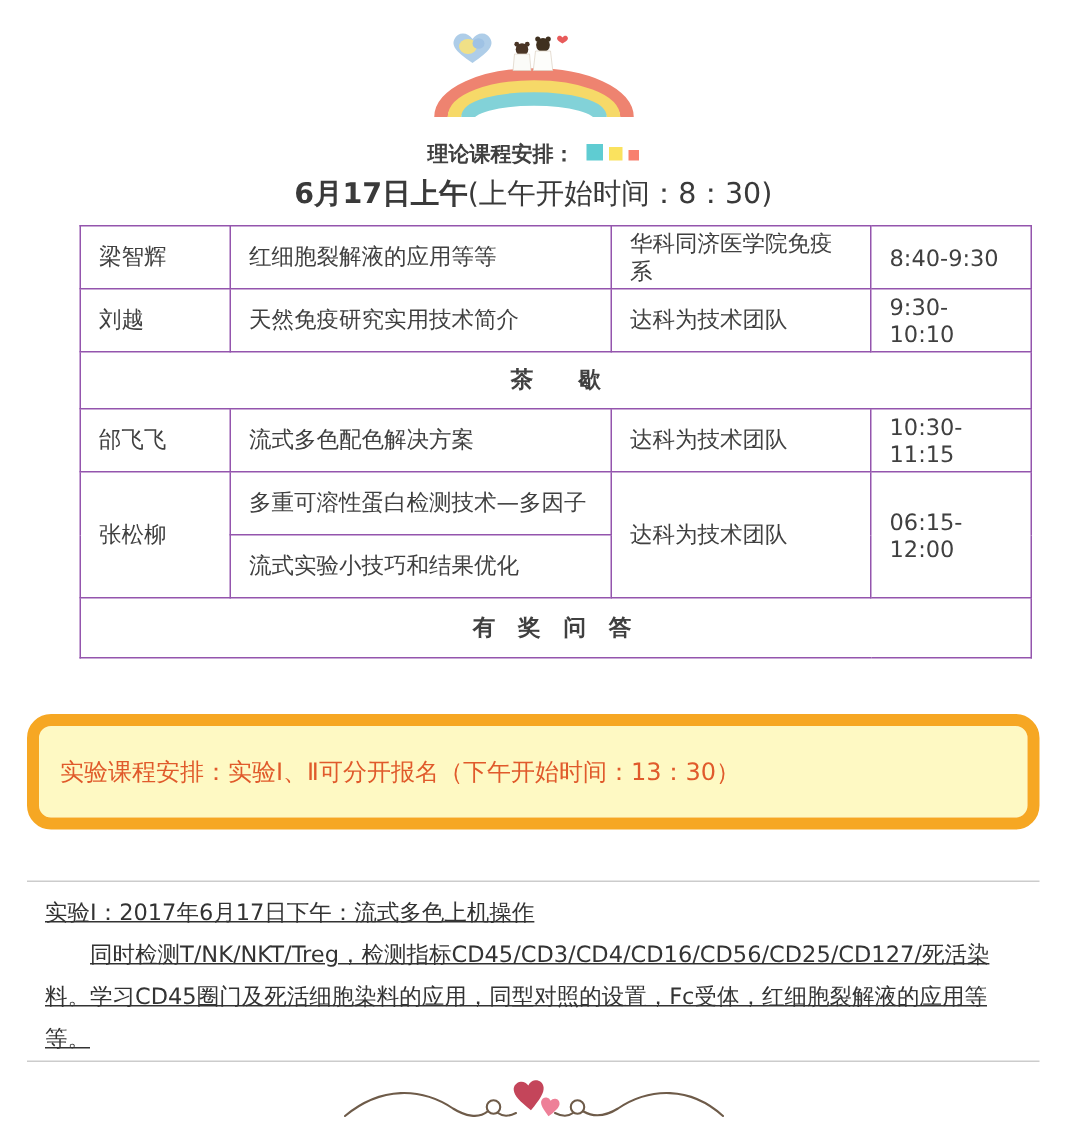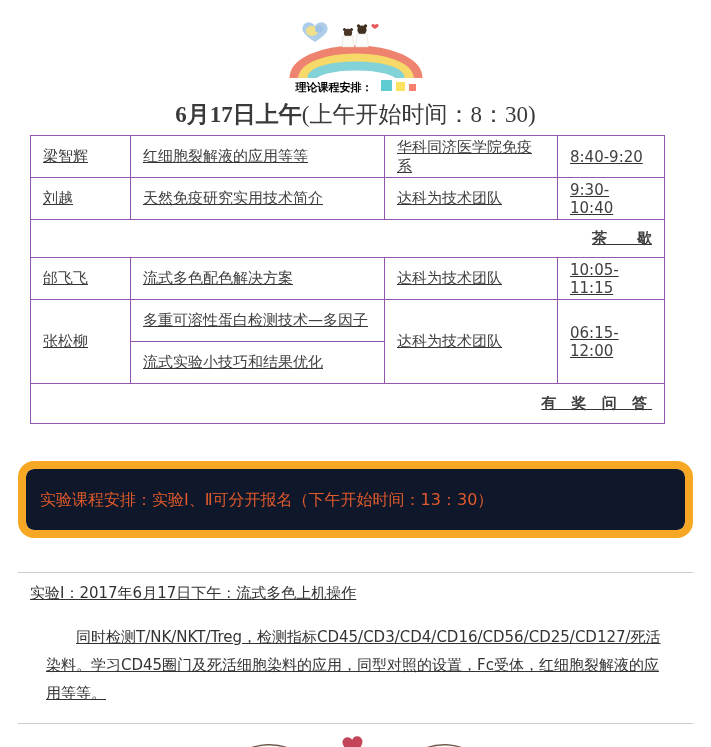--- a/index.html
+++ b/index.html
@@ -15,7 +15,7 @@
   
   .header { text-align: center; padding-top: 16px; }
   .rainbow-wrap { height: 62px; }
-  .title-row { margin-top: 0; font-size: 11px; font-weight: bold; color: #000000; line-height: 20px; }
+  .title-row { margin-top: 15px; font-size: 14px; font-weight: bold; color: #404040; line-height: 20px; }
   .sq { display: inline-block; }
   .sq-teal   { width: 11px; height: 11px; background: #5fccd2; margin-left: 8px; }
   .sq-yellow { width: 9px;  height: 9px;  background: #fae25e; margin-left: 4px; }

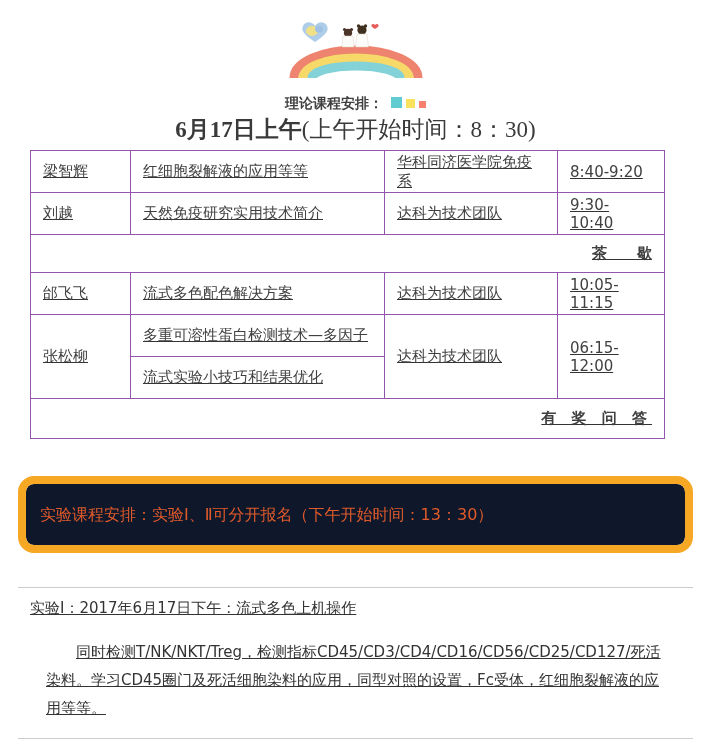--- a/index.html
+++ b/index.html
@@ -20,7 +20,7 @@
   .sq-teal   { width: 11px; height: 11px; background: #5fccd2; margin-left: 8px; }
   .sq-yellow { width: 9px;  height: 9px;  background: #fae25e; margin-left: 4px; }
   .sq-red    { width: 7px;  height: 7px;  background: #f8806e; margin-left: 4px; }
-  .date-row { margin-top: 6px; font-size: 23px; color: #3a3a3a; line-height: 21px; font-family: Liberation Serif, serif; }
+  .date-row { margin-top: 6px; font-size: 19px; color: #3a3a3a; line-height: 21px; }
   .date-bold { font-weight: bold; }
 
   

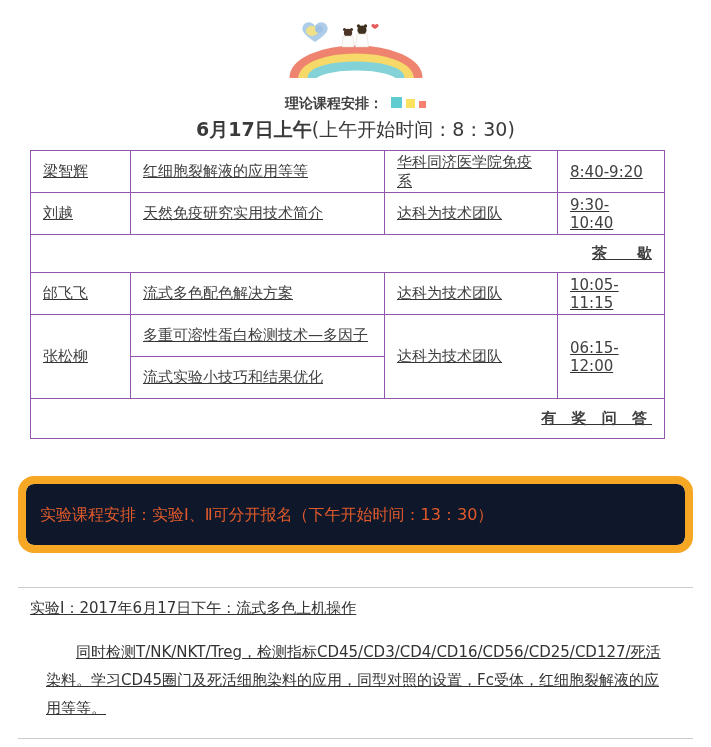--- a/index.html
+++ b/index.html
@@ -28,8 +28,7 @@
     border-collapse: collapse;
     table-layout: fixed;
     width: 634px;
-    margin: 10px 0 0 30px;
-    text-decoration: underline;
+    margin: 10px 0 0 53px;
   }
   table.schedule td {
     border: 1px solid #9455ad;

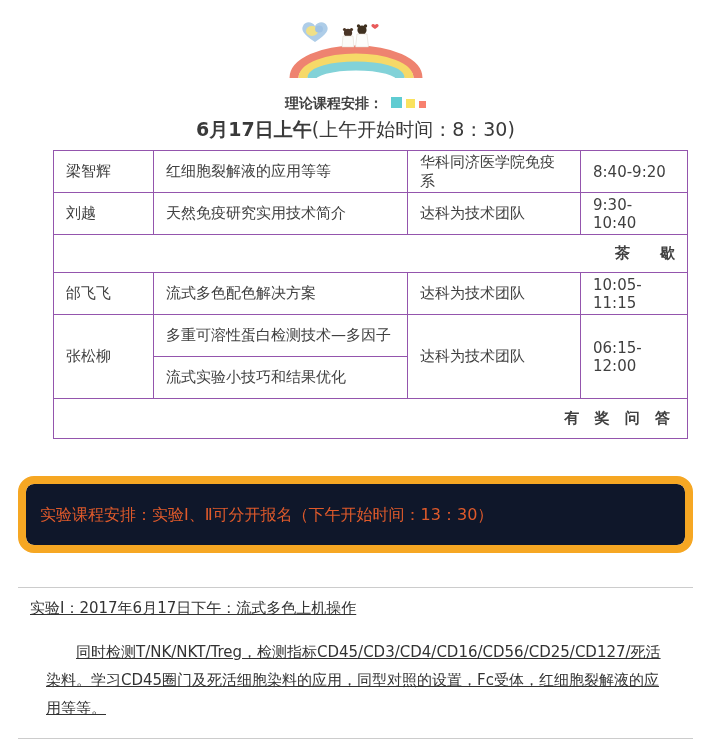--- a/index.html
+++ b/index.html
@@ -118,7 +118,7 @@
       <td>梁智辉</td>
       <td>红细胞裂解液的应用等等</td>
       <td>华科同济医学院免疫系</td>
-      <td>8:40-9:20</td>
+      <td>8:40-9:30</td>
     </tr>
     <tr class="r-normal">
       <td>刘越</td>

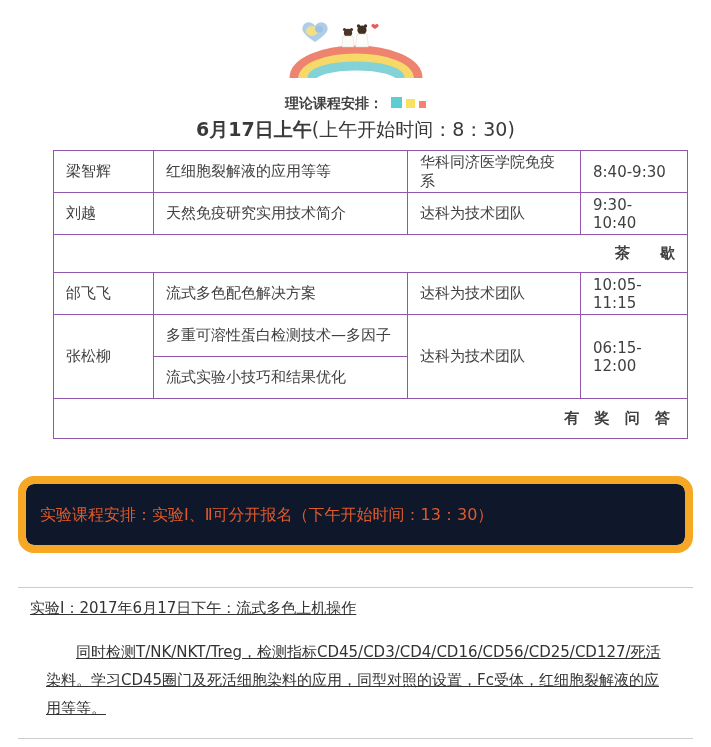--- a/index.html
+++ b/index.html
@@ -124,7 +124,7 @@
       <td>刘越</td>
       <td>天然免疫研究实用技术简介</td>
       <td>达科为技术团队</td>
-      <td>9:30-10:40</td>
+      <td>9:30-10:10</td>
     </tr>
     <tr class="r-tea">
       <td class="center-cell" colspan="4">茶　　歇</td>

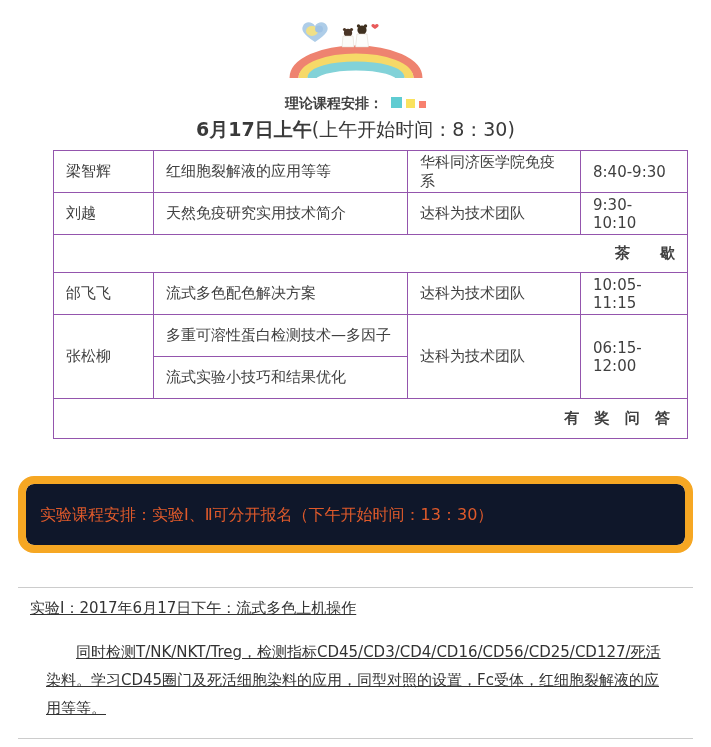--- a/index.html
+++ b/index.html
@@ -41,7 +41,7 @@
   tr.r-normal { height: 42px; }
   tr.r-tea    { height: 38px; }
   tr.r-quiz   { height: 40px; }
-  td.center-cell { text-align: right; font-weight: bold; color: #333; }
+  td.center-cell { text-align: center; font-weight: bold; color: #333; }
   td.quiz-cell   { letter-spacing: 5px; }
 
   

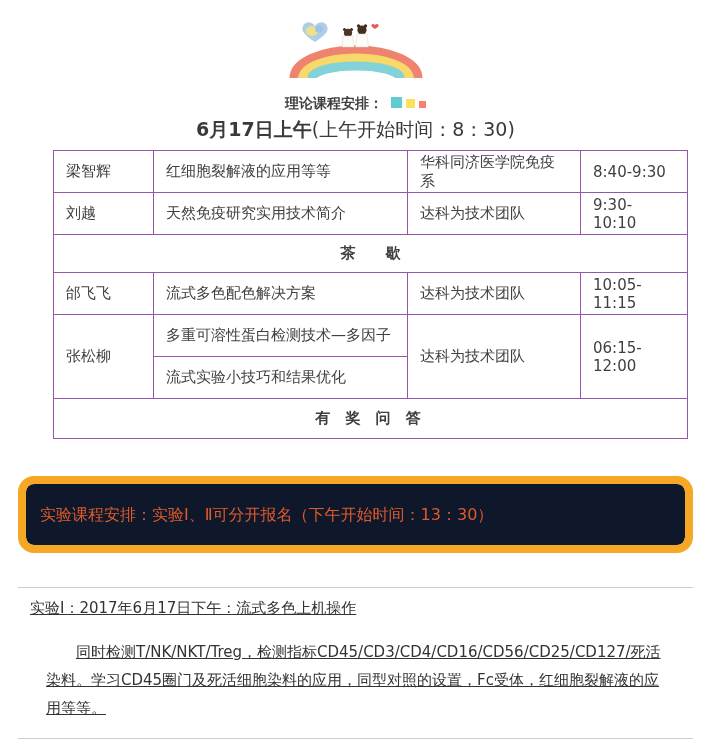--- a/index.html
+++ b/index.html
@@ -133,7 +133,7 @@
       <td>邰飞飞</td>
       <td>流式多色配色解决方案</td>
       <td>达科为技术团队</td>
-      <td>10:05-11:15</td>
+      <td>10:30-11:15</td>
     </tr>
     <tr class="r-normal">
       <td rowspan="2">张松柳</td>

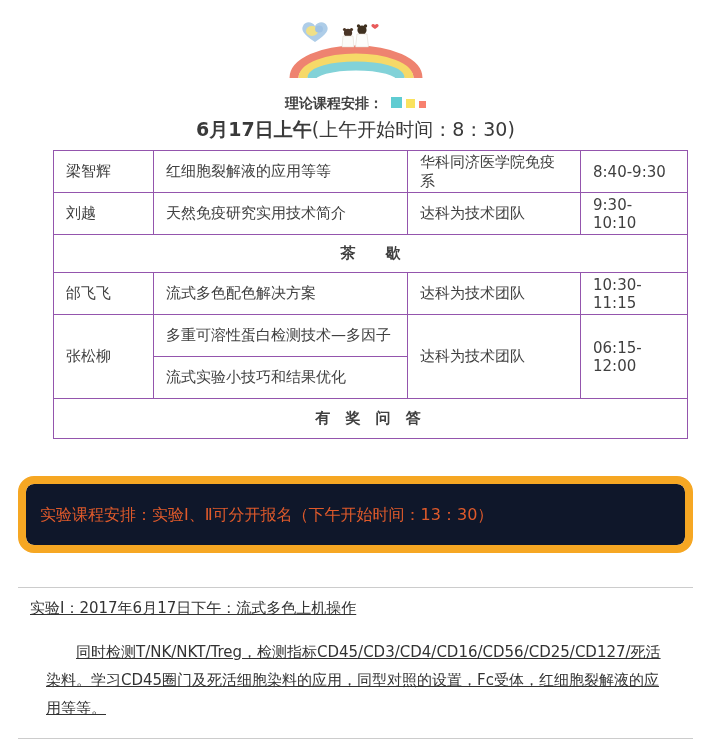--- a/index.html
+++ b/index.html
@@ -48,7 +48,7 @@
   .banner {
     margin: 37px 18px 0 18px;
     border: 8px solid #f6a723;
-    background: #0f172a;
+    background: #fef9c3;
     background-clip: padding-box;
     border-radius: 16px;
     padding: 20px 14px;

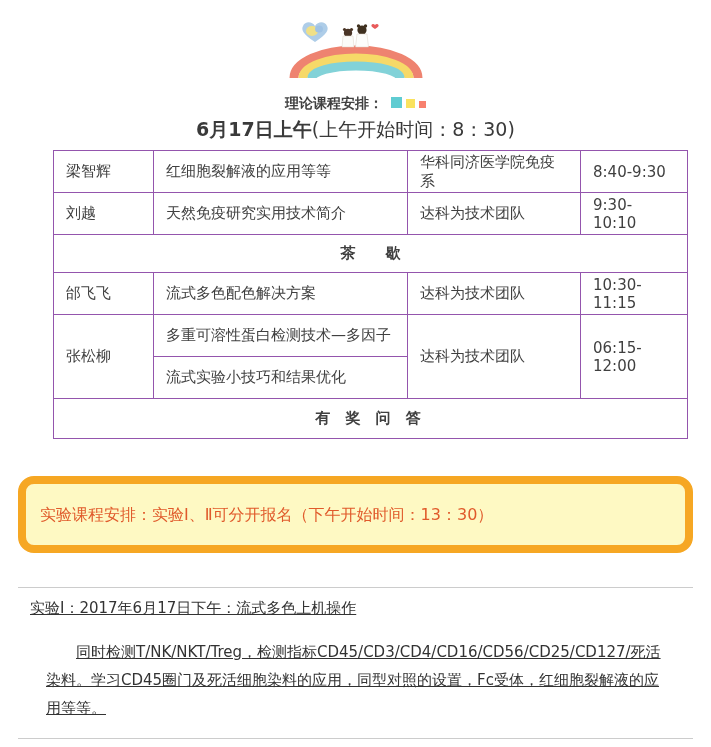--- a/index.html
+++ b/index.html
@@ -63,7 +63,7 @@
 
   
   .exp-block { margin: 6px 30px 0 30px; font-size: 15px; line-height: 28px; color: #333333; text-decoration: underline; }
-  .exp-body { text-indent: 2em; margin: 16px; }
+  .exp-body { text-indent: 2em; margin: 0; }
   .exp-title { margin: 0; }
 
   

